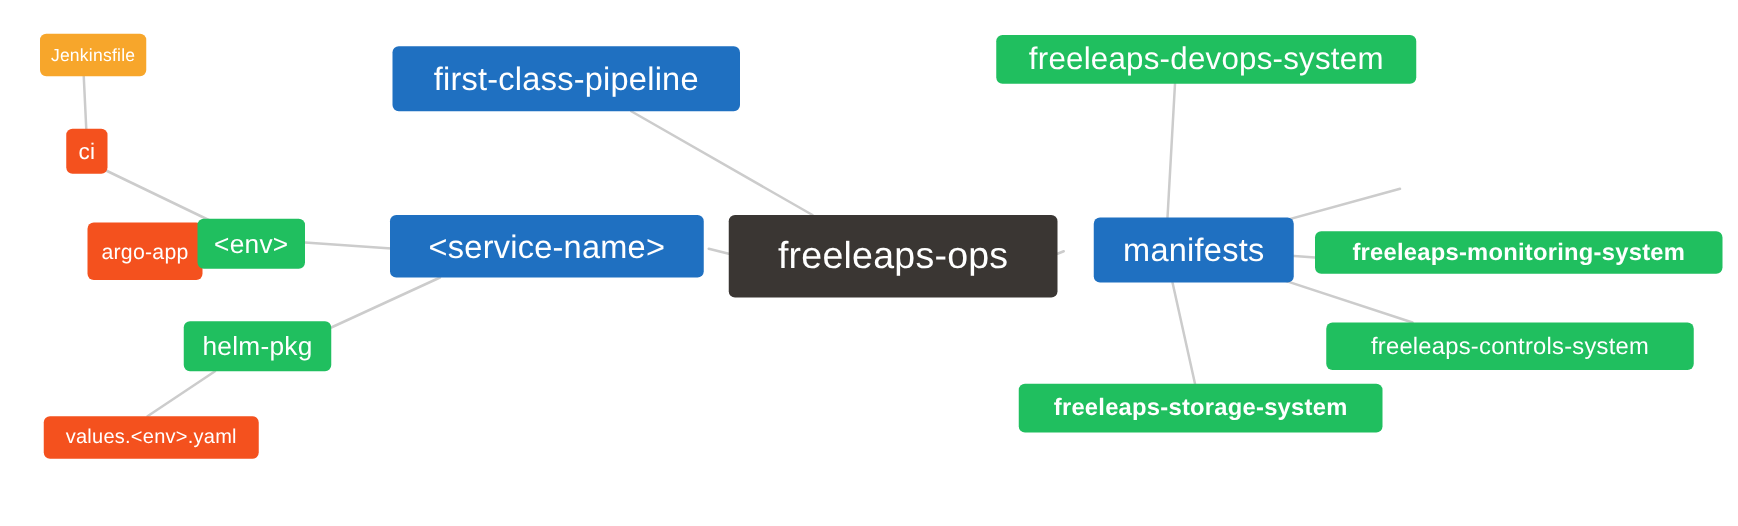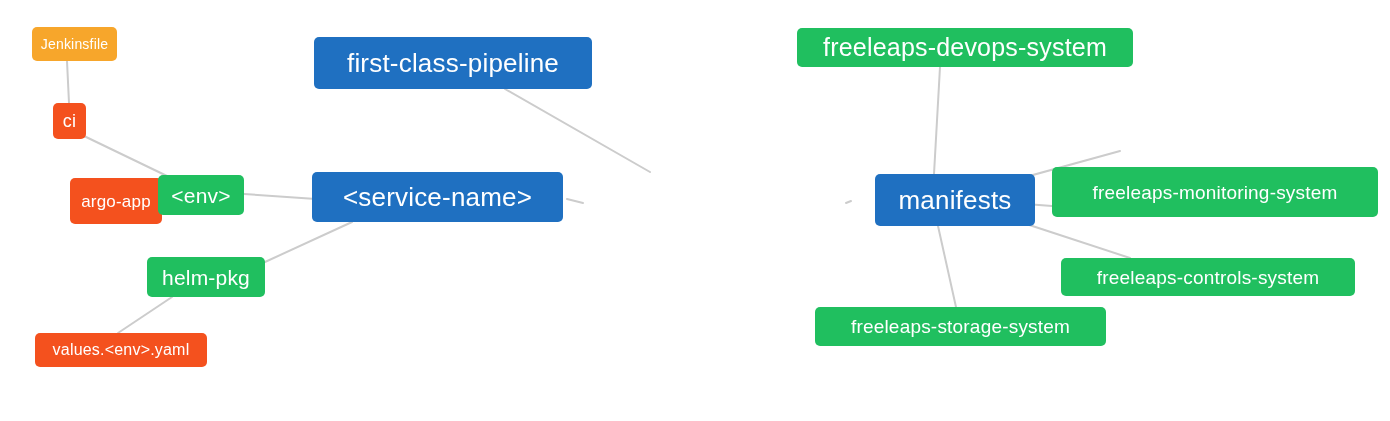--- a/index.html
+++ b/index.html
@@ -84,6 +84,7 @@
 
   <div class="node c-blue" style="left:312px; top:172px; width:251px; height:50px; font-size:26px;">&lt;service-name&gt;</div>
 
+  <div class="node c-dark" style="left:583px; top:172px; width:263px; height:66px; font-size:30px;">freeleaps-ops</div>
 
   <div class="node c-blue" style="left:851px; top:174px; width:160px; height:52px; font-size:26px;margin-left:24px;">manifests</div>
 

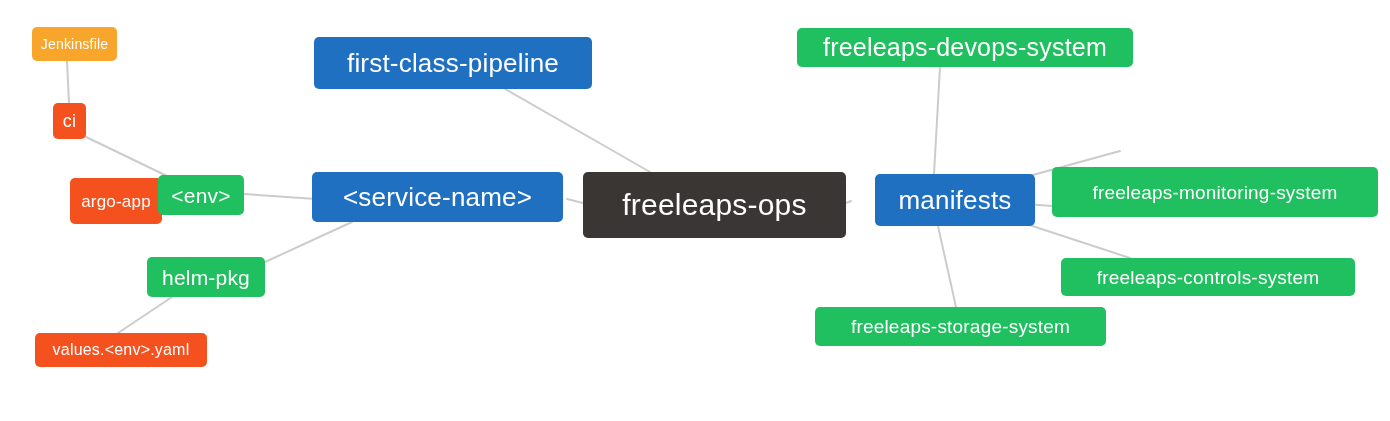--- a/index.html
+++ b/index.html
@@ -91,7 +91,7 @@
   <div class="node c-green" style="left:797px; top:28px; width:336px; height:39px; font-size:25px;">freeleaps-devops-system</div>
 
 
-  <div class="node c-green" style="left:1052px; top:167px; width:326px; height:50px; font-size:19px;">freeleaps-monitoring-system</div>
+  <div class="node c-green" style="left:1052px; top:185px; width:326px; height:34px; font-size:19px;font-weight:bold;">freeleaps-monitoring-system</div>
 
   <div class="node c-green" style="left:1061px; top:258px; width:294px; height:38px; font-size:19px;">freeleaps-controls-system</div>
 

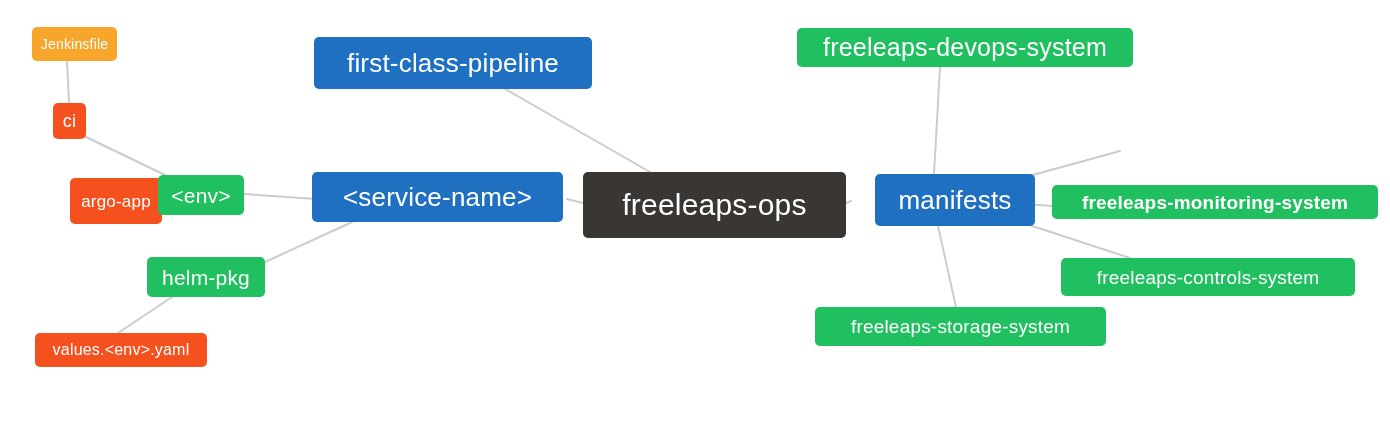--- a/index.html
+++ b/index.html
@@ -95,7 +95,7 @@
 
   <div class="node c-green" style="left:1061px; top:258px; width:294px; height:38px; font-size:19px;">freeleaps-controls-system</div>
 
-  <div class="node c-green" style="left:815px; top:307px; width:291px; height:39px; font-size:19px;">freeleaps-storage-system</div>
+  <div class="node c-green" style="left:815px; top:307px; width:291px; height:39px; font-size:19px;font-weight:bold;">freeleaps-storage-system</div>
 
 </div>
 

